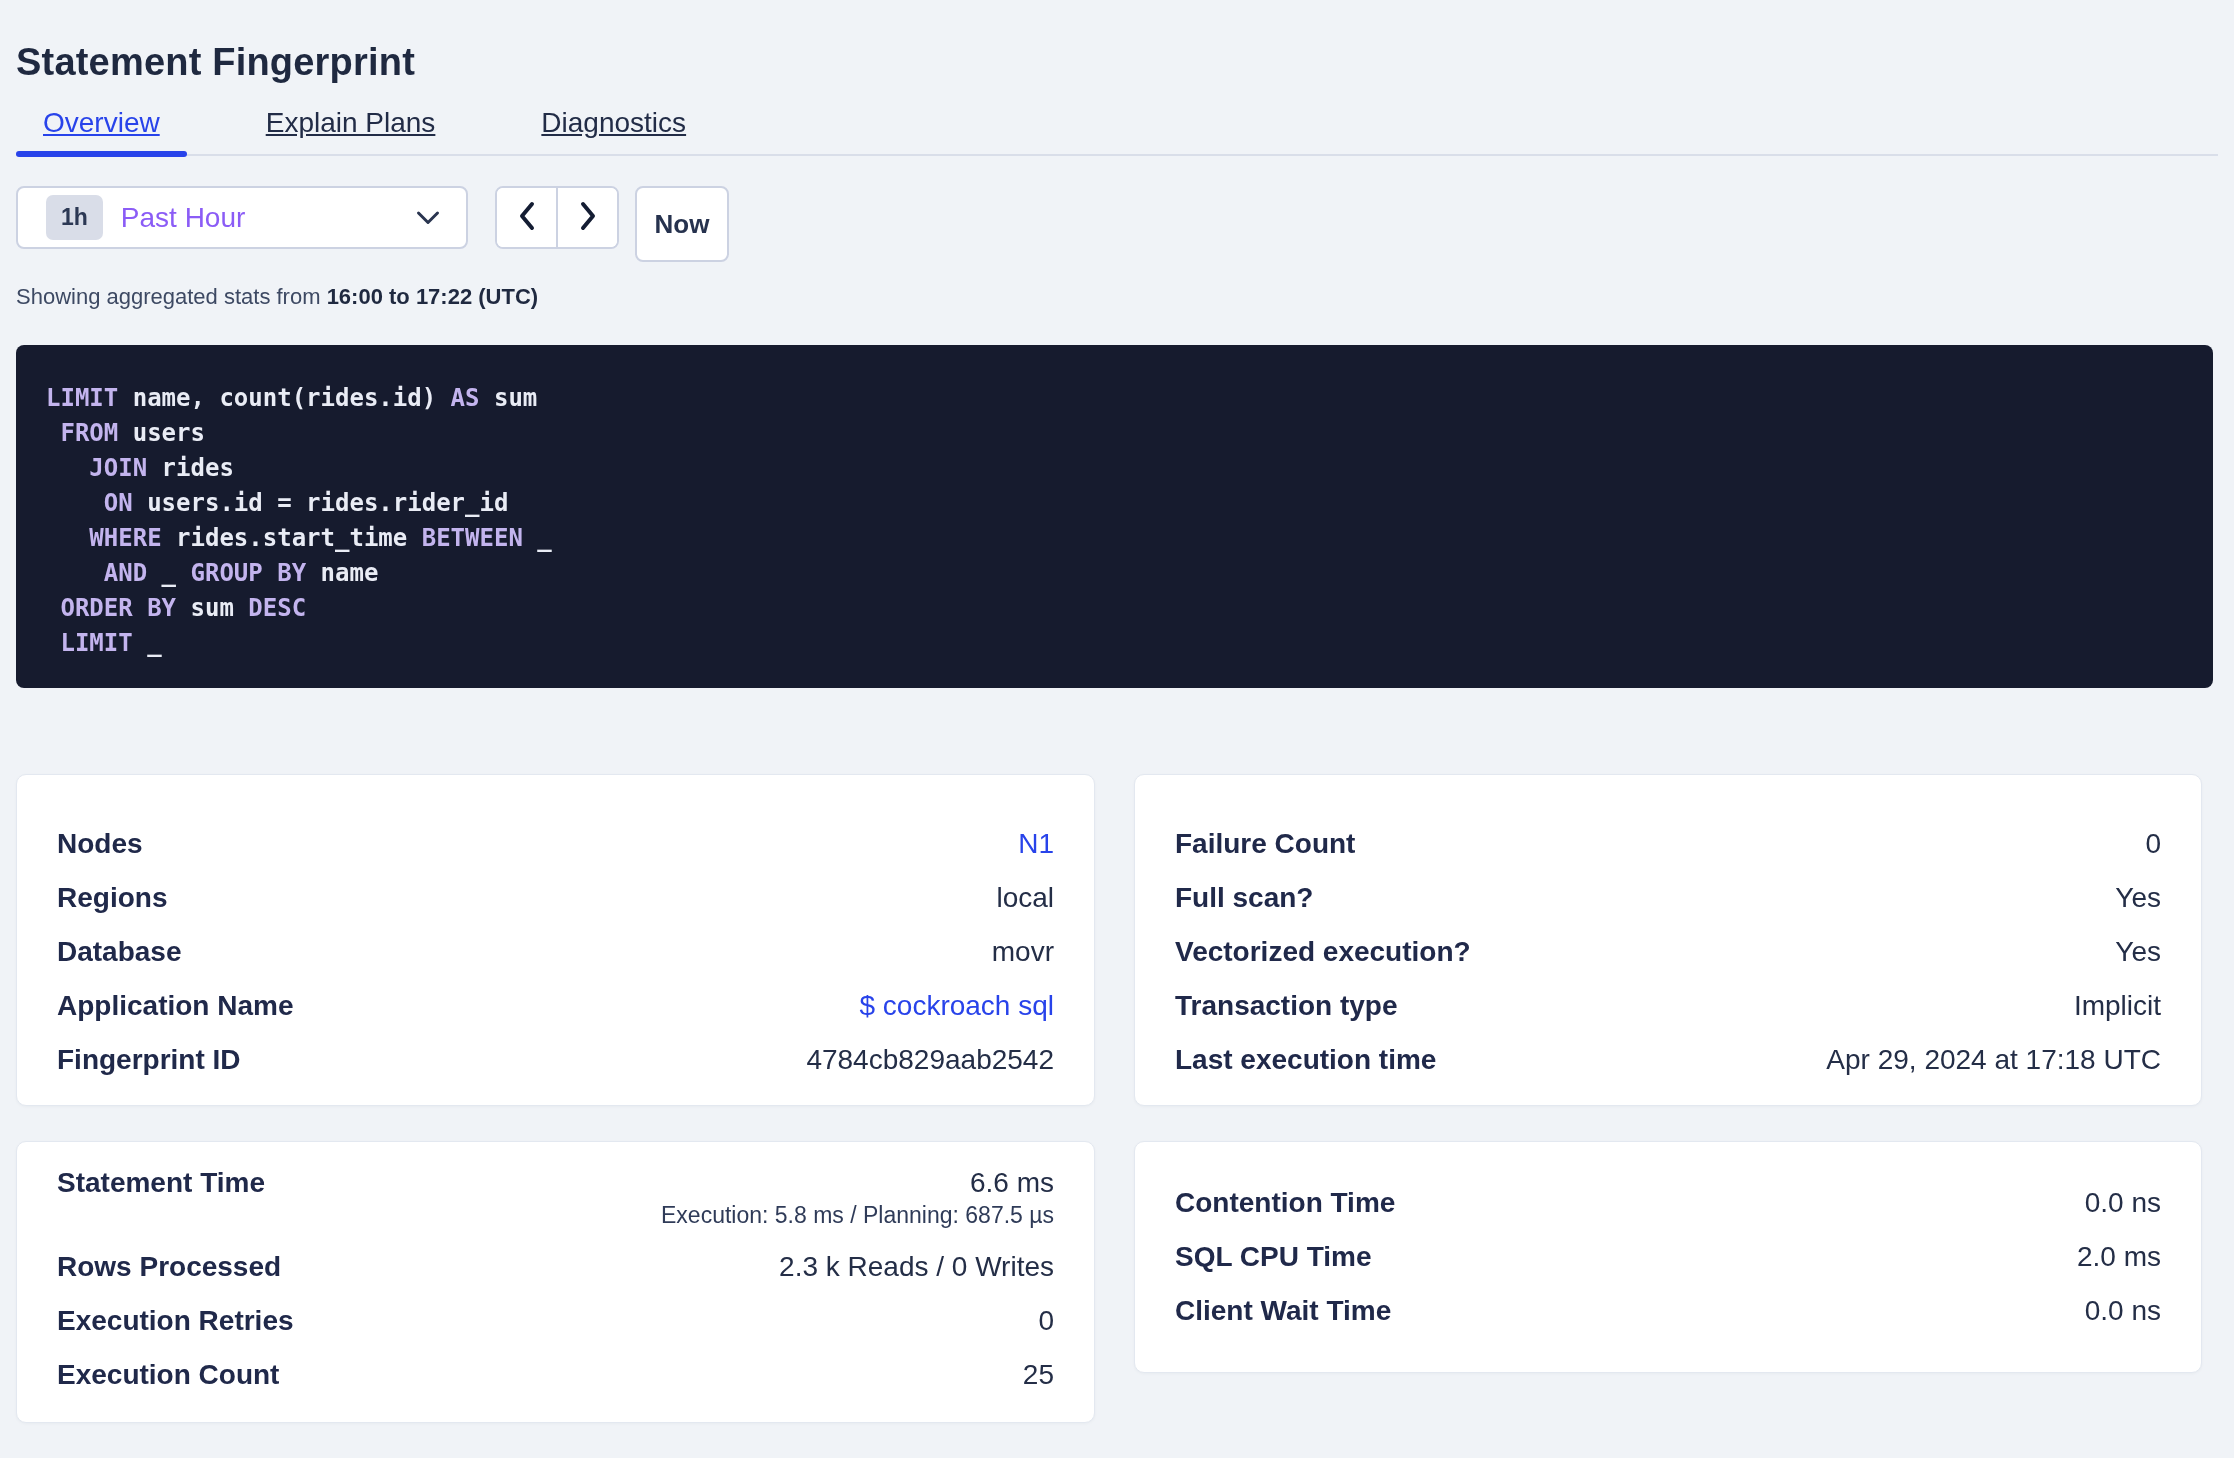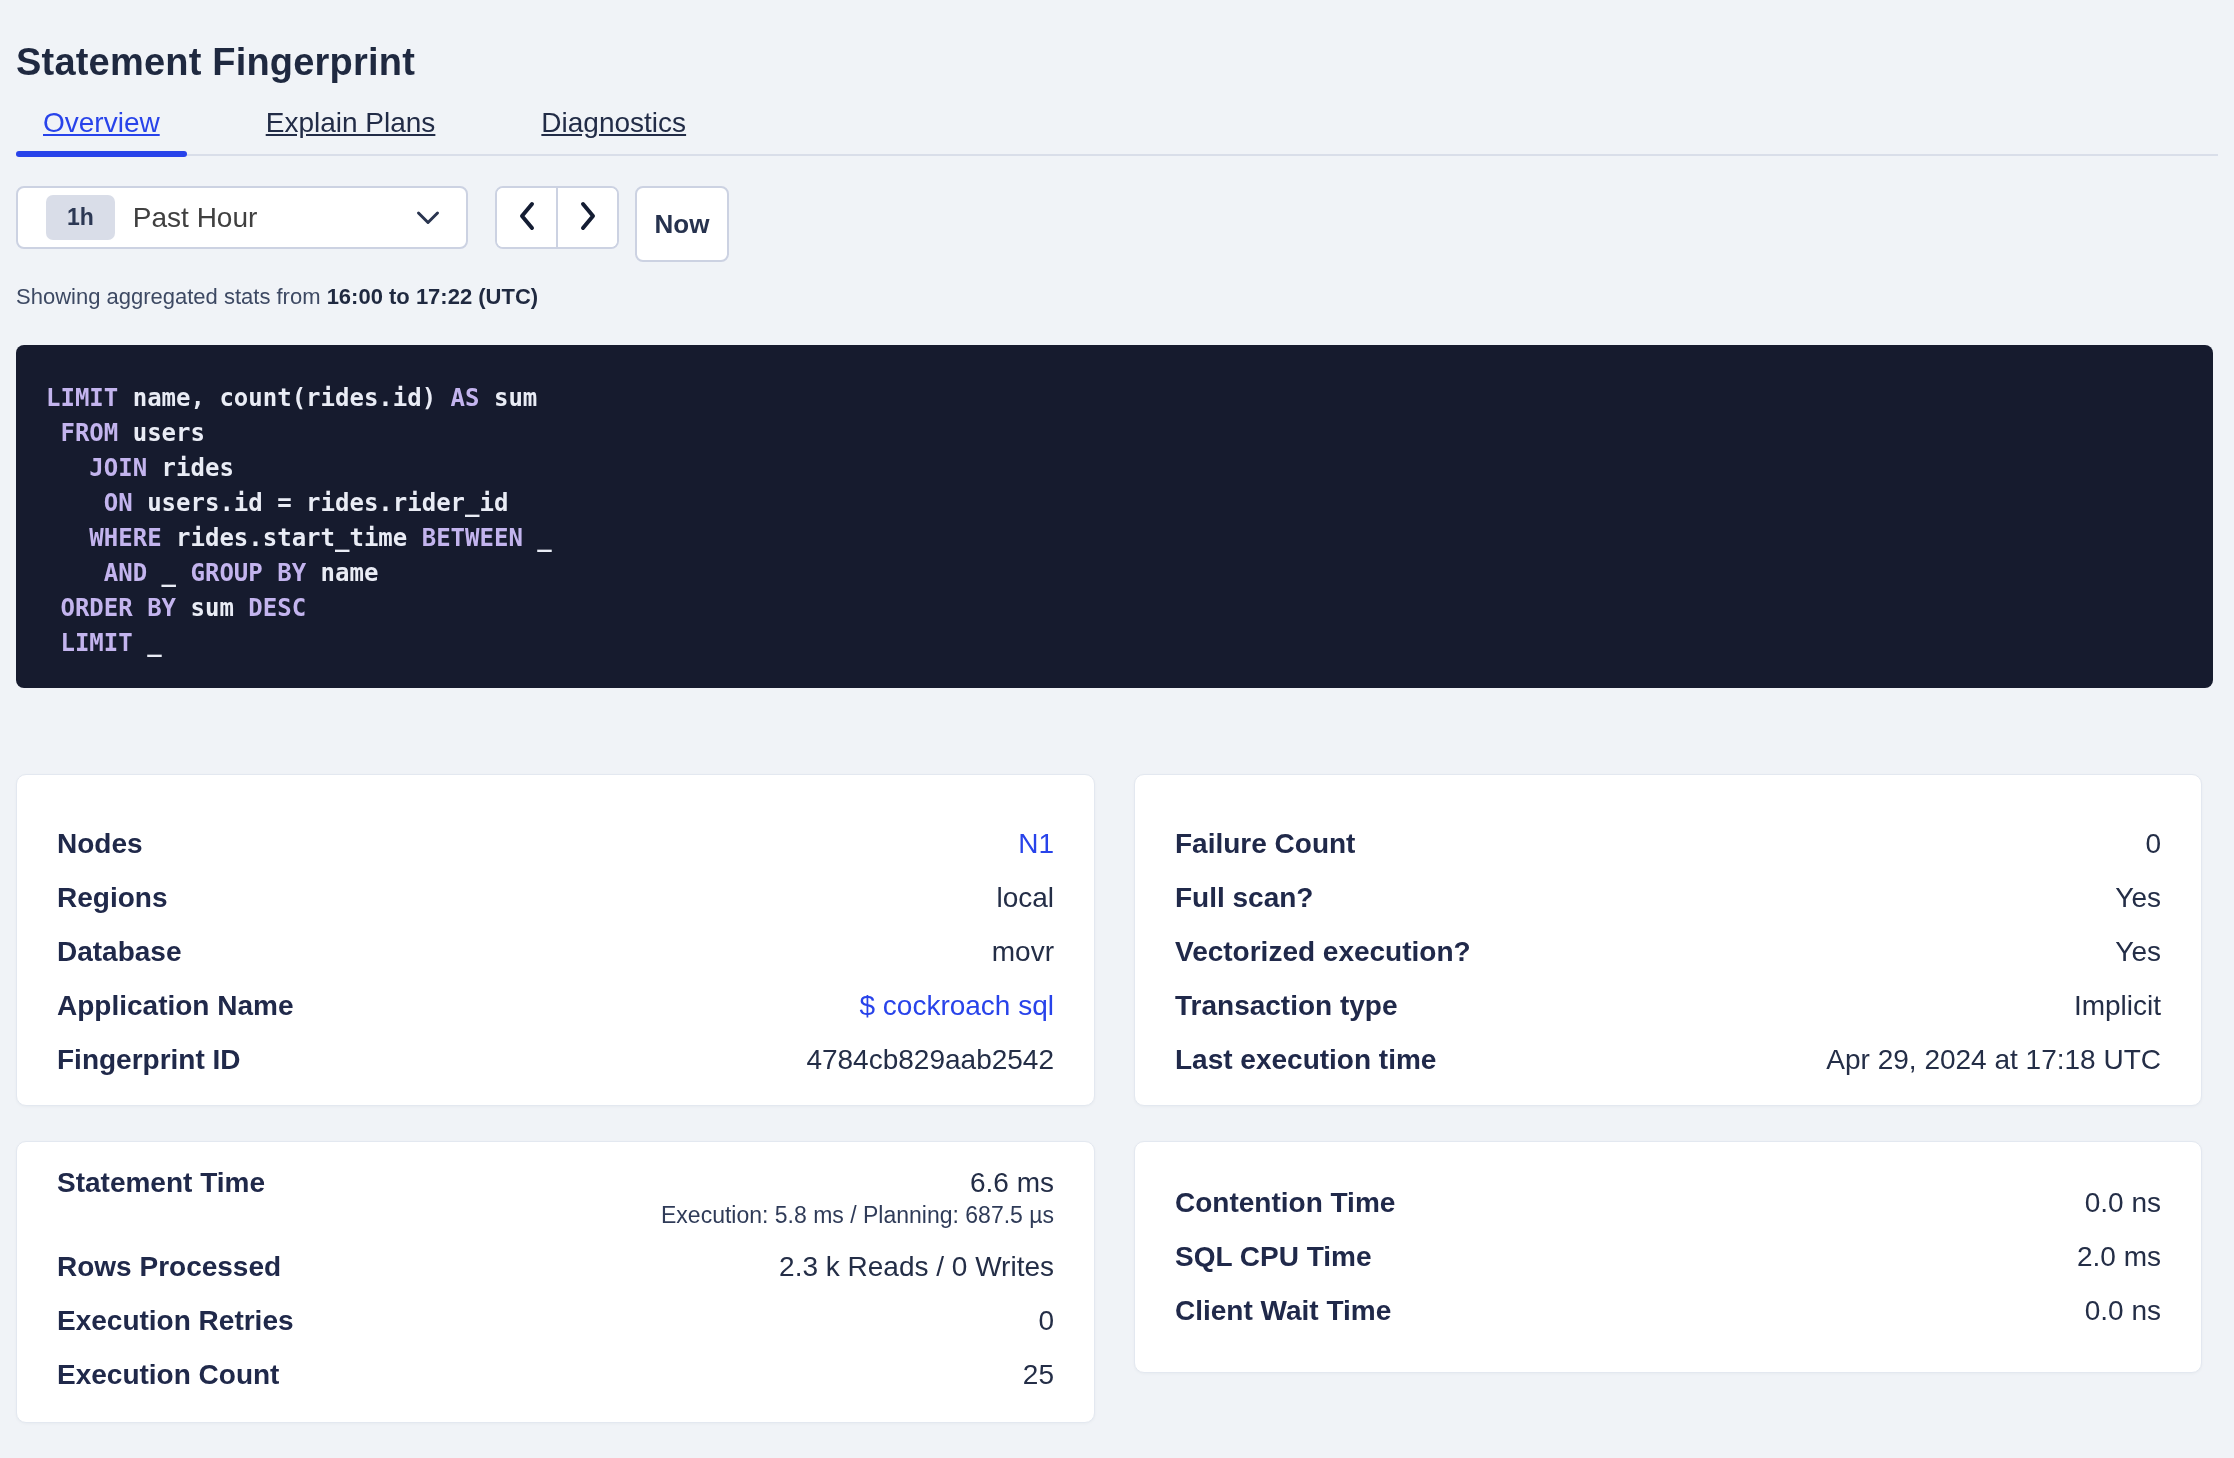--- a/index.html
+++ b/index.html
@@ -74,7 +74,7 @@
     color:#2c3854;
     font-weight:700;
     font-size:23px;
-    padding:9px 21px;
+    padding:9px 15px;
     border-radius:7px;
   }
   .range-label{margin-left:18px;font-size:28px;color:#404040;}

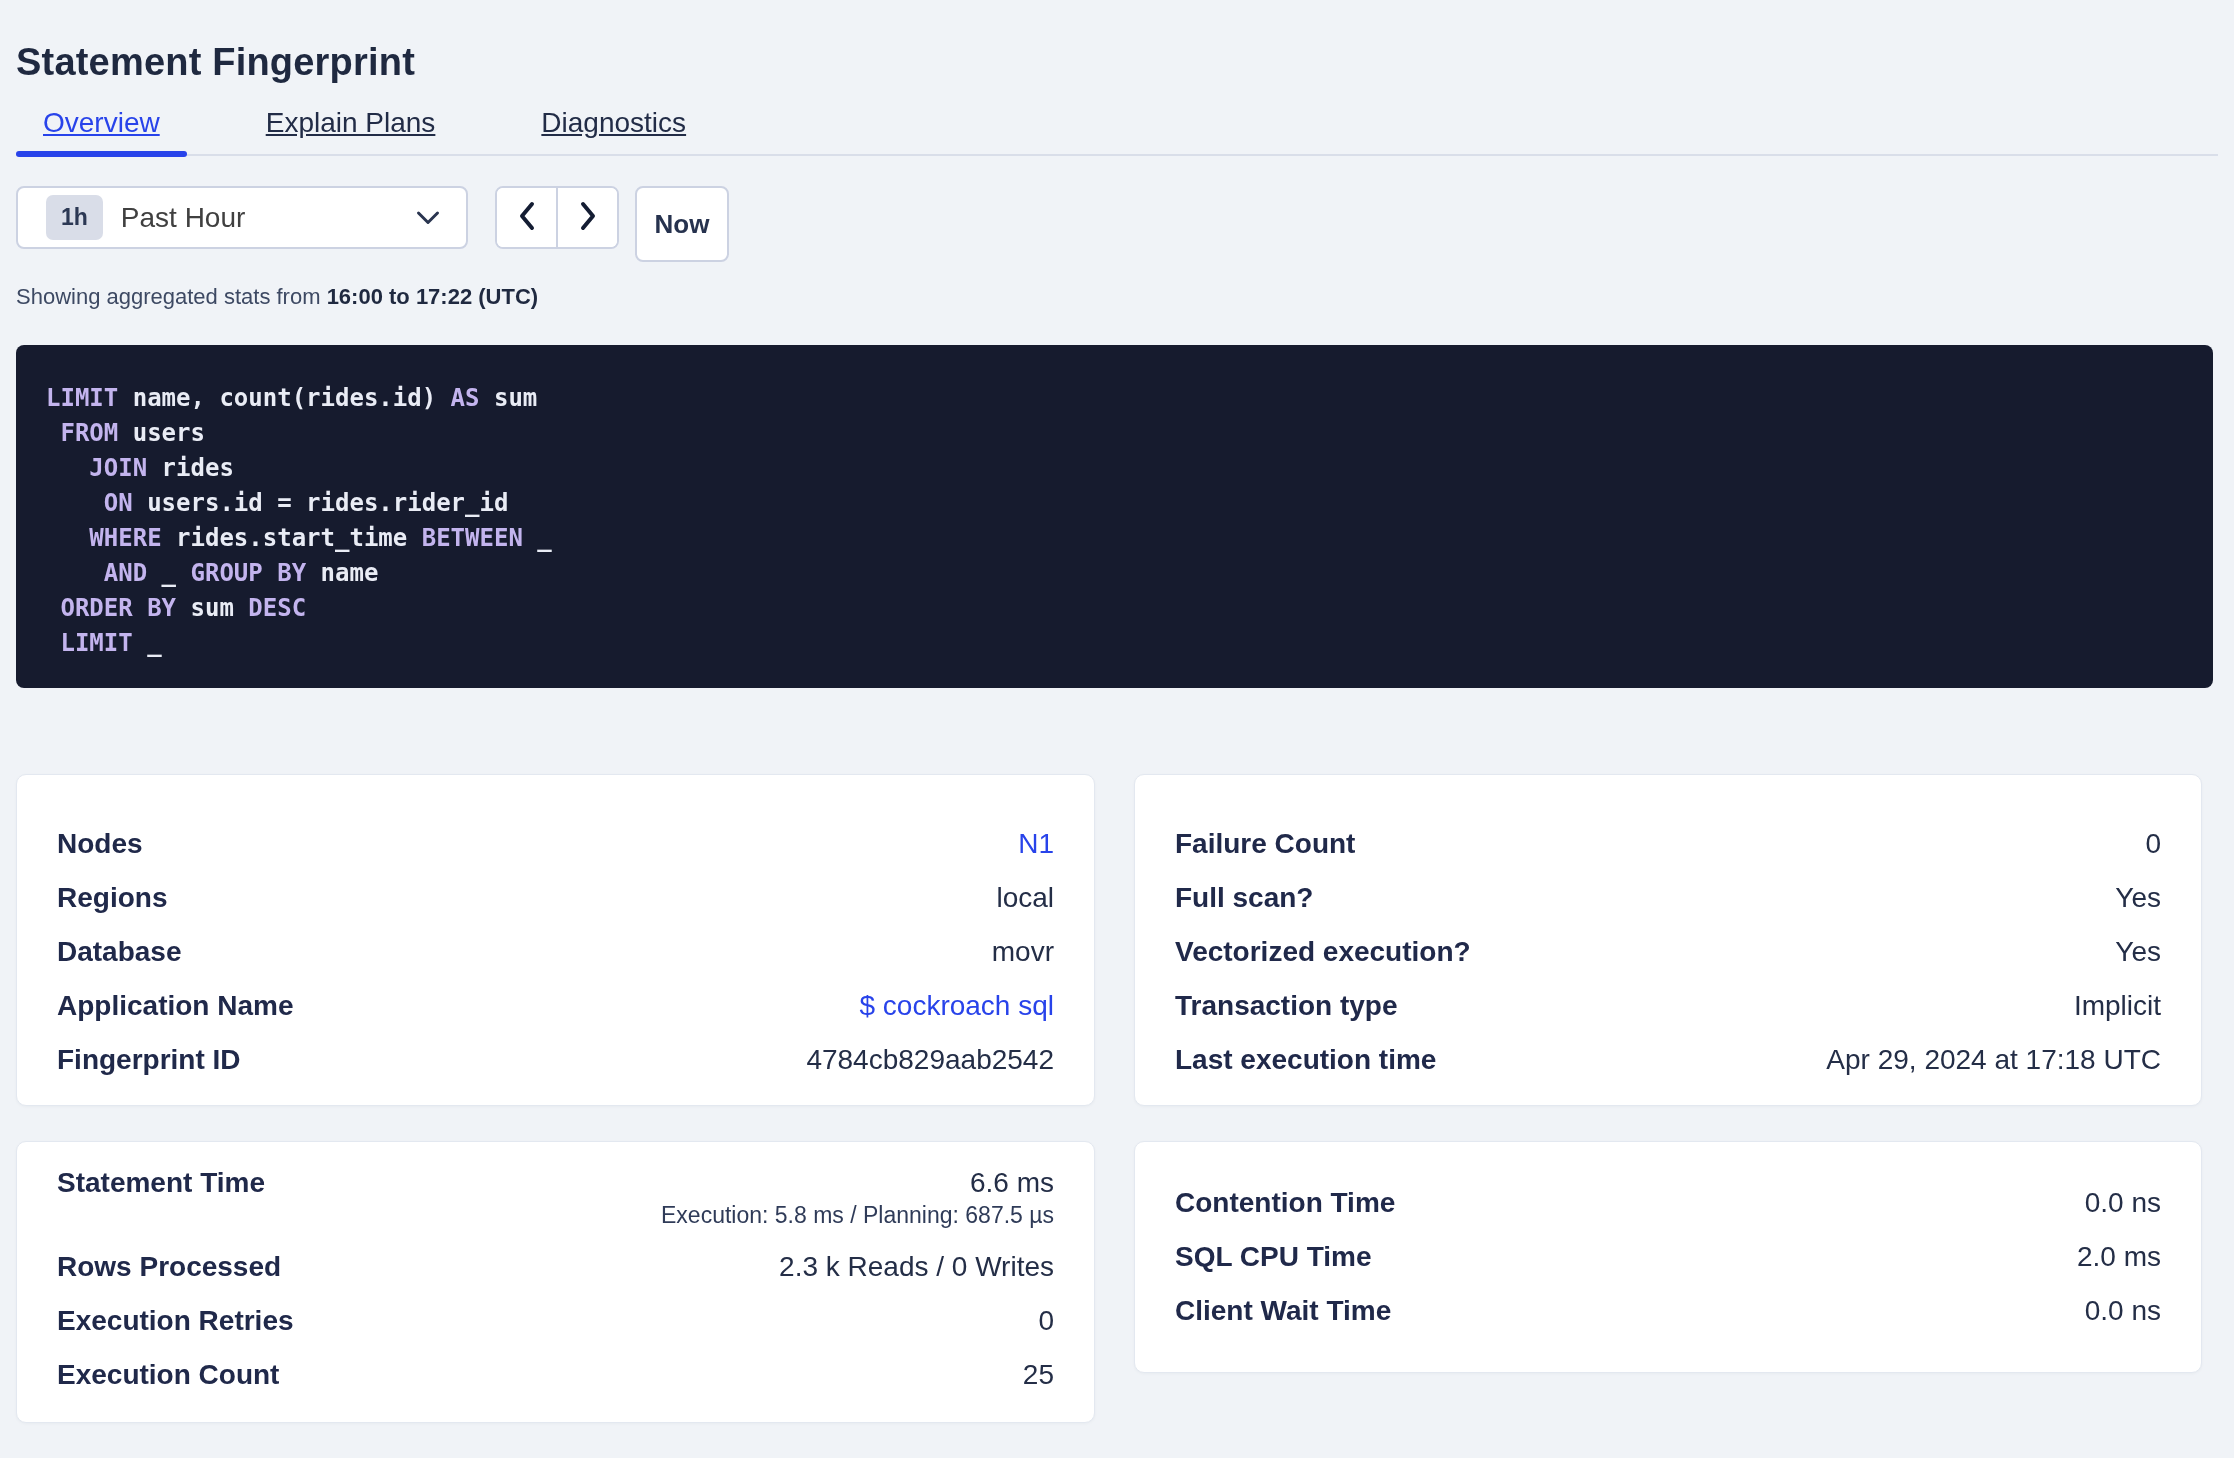--- a/index.html
+++ b/index.html
@@ -77,7 +77,7 @@
     padding:9px 15px;
     border-radius:7px;
   }
-  .range-label{margin-left:18px;font-size:28px;color:#404040;}
+  .range-label{margin-left:18px;font-size:28px;color:#8b5cf6;}
   .chev-down{position:absolute;right:26px;top:50%;transform:translateY(-50%);display:flex;}
 
   .arrow-group{

